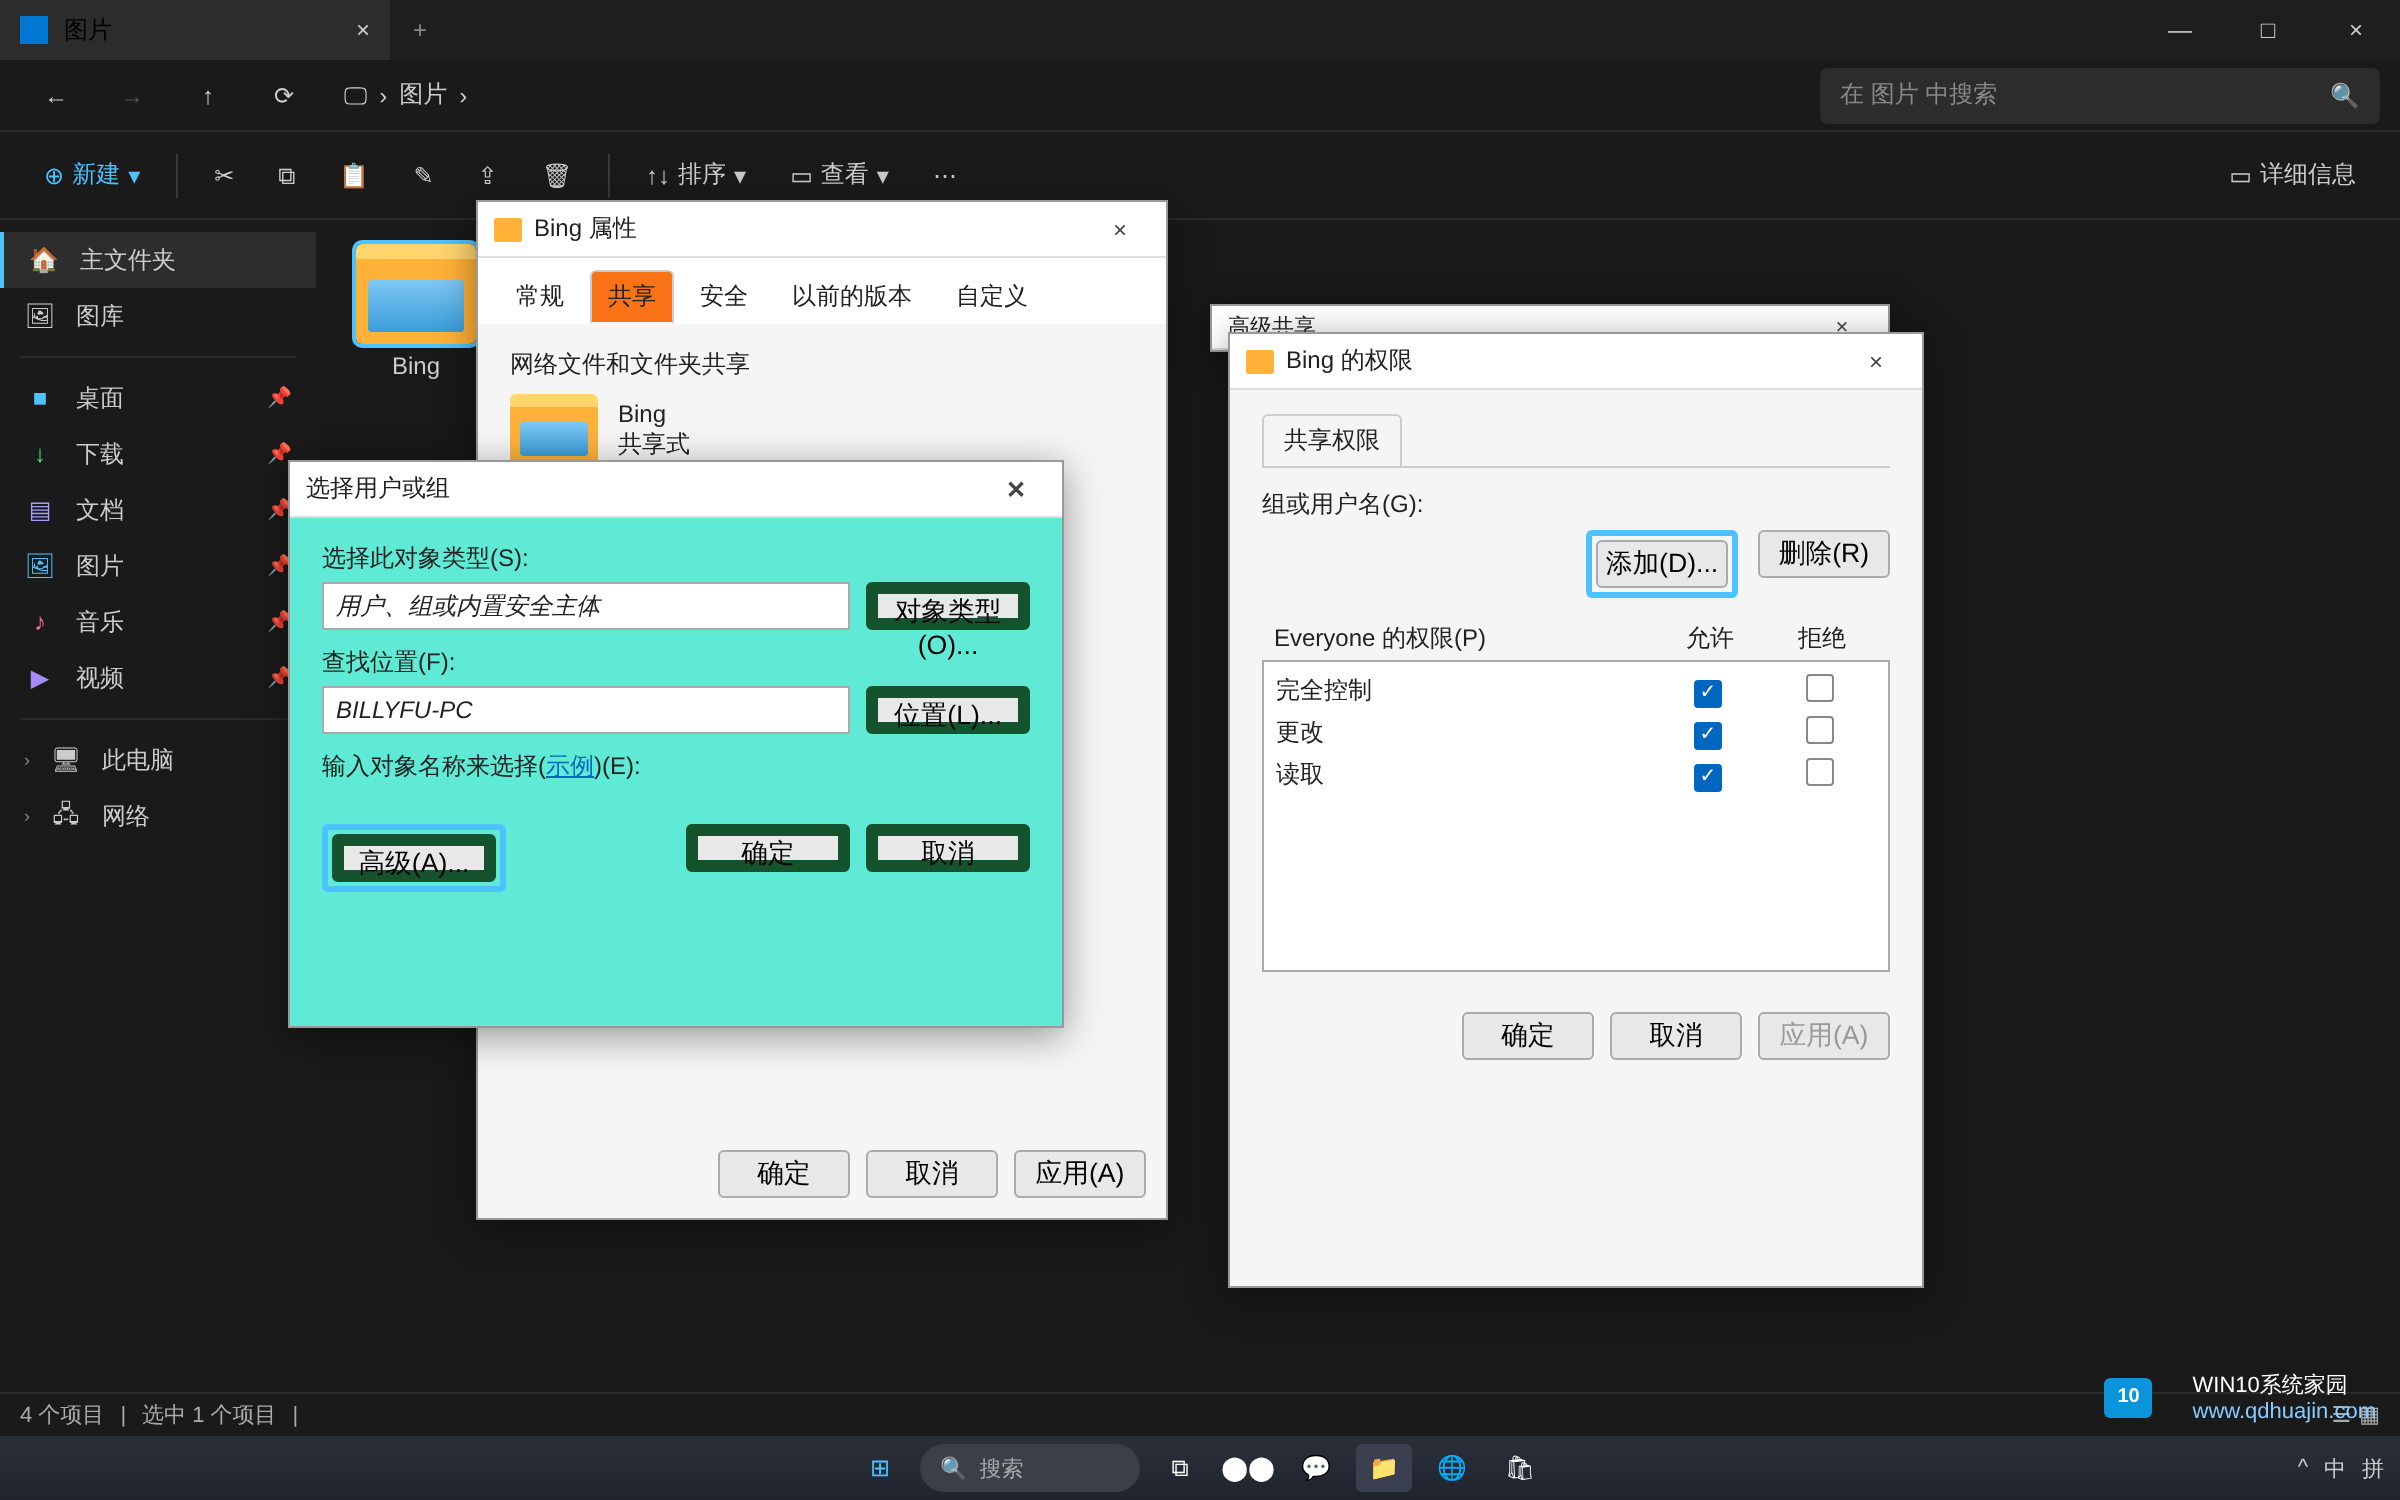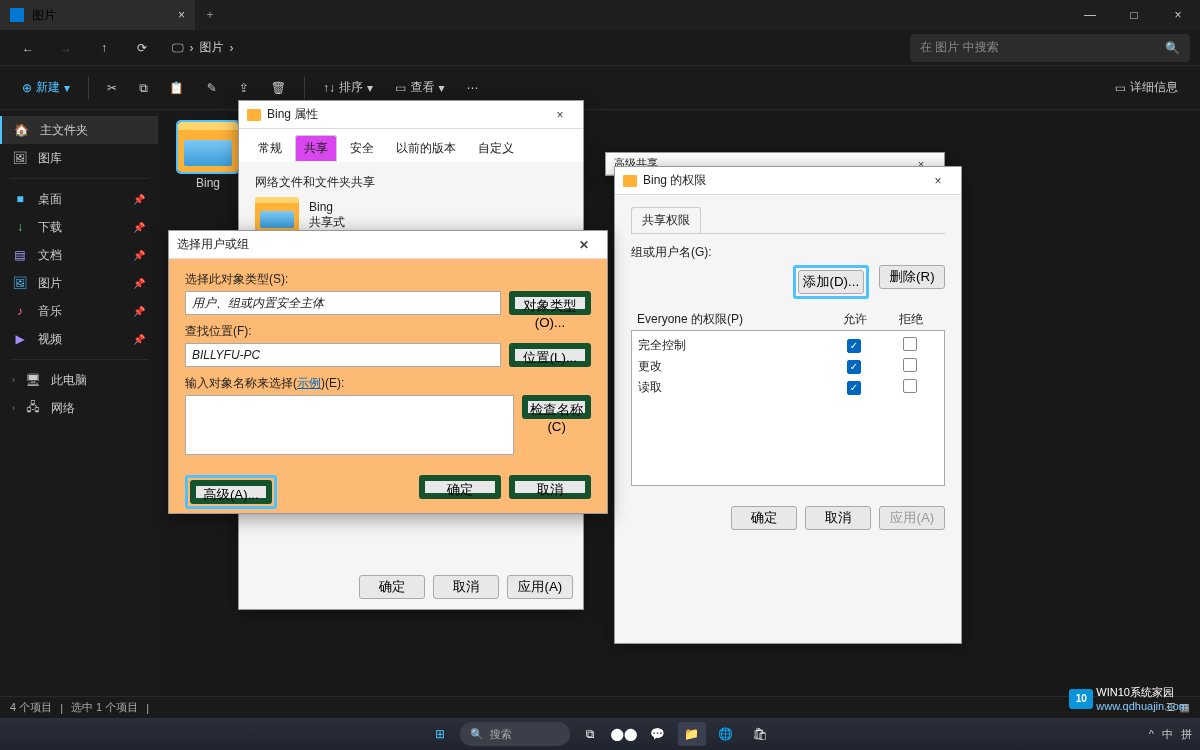--- a/index.html
+++ b/index.html
@@ -65,7 +65,7 @@
 .props { left: 238px; top: 100px; width: 346px; height: 510px; }
 .props-tabs { display: flex; gap: 4px; padding: 6px 10px 0; background: #fff; font-size: 12px; }
 .props-tab { padding: 4px 8px; border: 1px solid transparent; }
-.props-tab.active { border: 1px solid #ccc; border-bottom-color: #f5f5f5; border-radius: 3px 3px 0 0; background: #d946ef; text-align: center; }
+.props-tab.active { border: 1px solid #ccc; border-bottom-color: #f5f5f5; border-radius: 3px 3px 0 0; background: #f97316; text-align: center; }
 .props-body { padding: 12px 16px; background: #f5f5f5; height: 420px; }
 .props-body .folder-display { display: flex; gap: 10px; align-items: center; margin-top: 6px; }
 .folder-big { width: 44px; height: 36px; background: linear-gradient(#ffd56e 18%, #ffb138 18%); border-radius: 3px; position: relative; }

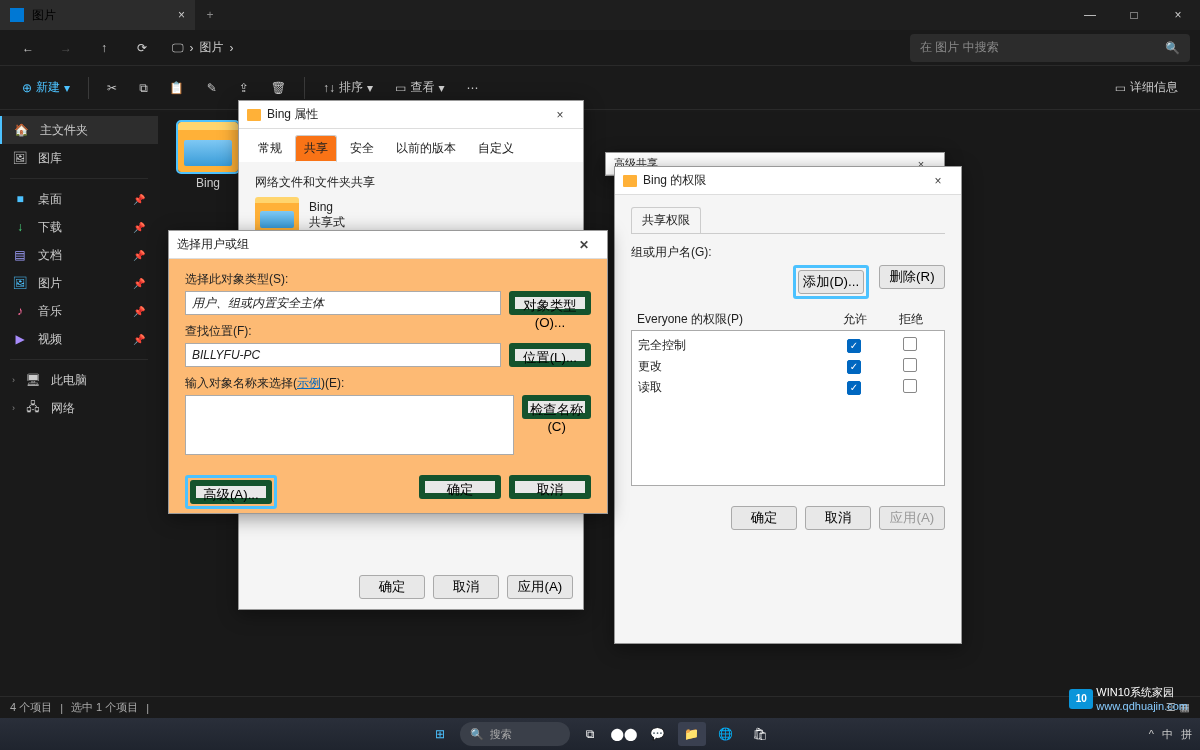--- a/index.html
+++ b/index.html
@@ -73,7 +73,7 @@
 .props-footer { position: absolute; bottom: 0; left: 0; right: 0; padding: 10px; display: flex; justify-content: flex-end; gap: 8px; background: #f5f5f5; }
 
 
-.select-users { left: 168px; top: 230px; width: 440px; height: 284px; background: #fdba74; }
+.select-users { left: 144px; top: 230px; width: 388px; height: 284px; background: #5eead4; }
 .su-body { padding: 12px 16px; }
 .su-row { margin-bottom: 8px; }
 .su-label { margin-bottom: 3px; }

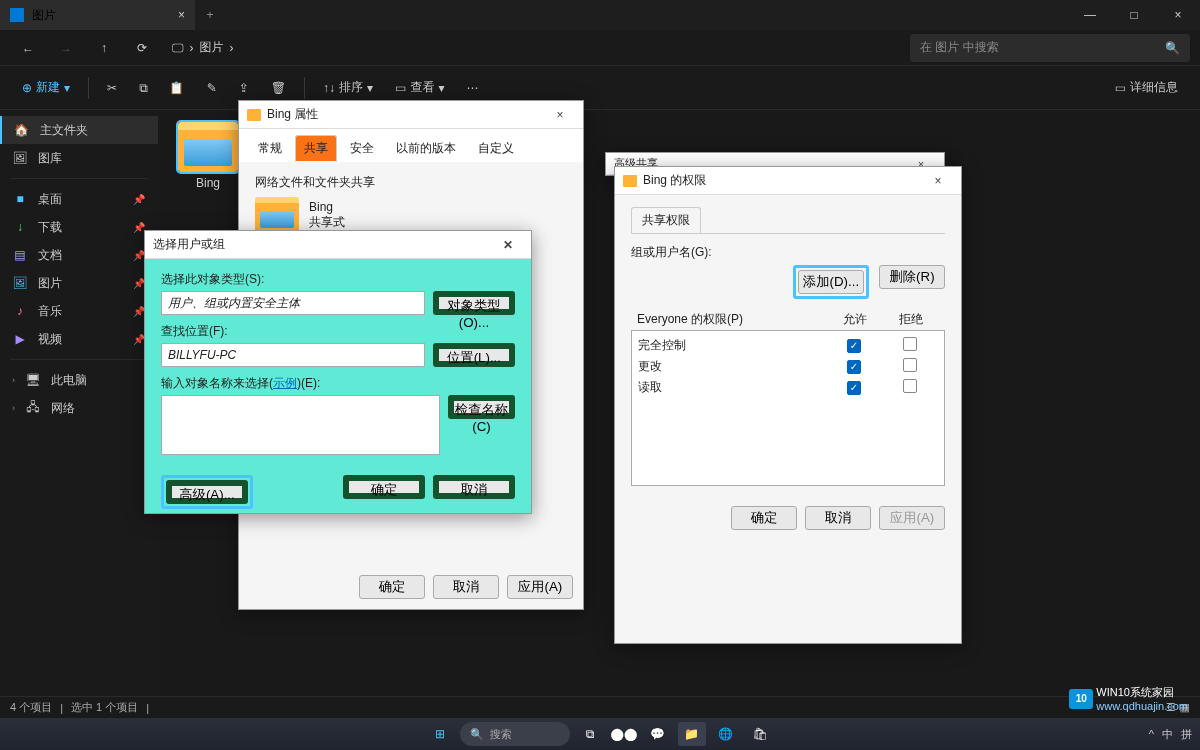--- a/index.html
+++ b/index.html
@@ -350,10 +350,6 @@
       <div class="su-label">
         <span>输入对象名称来选择(</span><a class="link">示例</a><span>)(E):</span>
       </div>
-      <div class="su-field" style="align-items:flex-start">
-        <textarea class="su-textarea" style=""></textarea>
-        <button class="su-btn">检查名称(C)</button>
-      </div>
     </div>
   </div>
   <div class="su-footer">

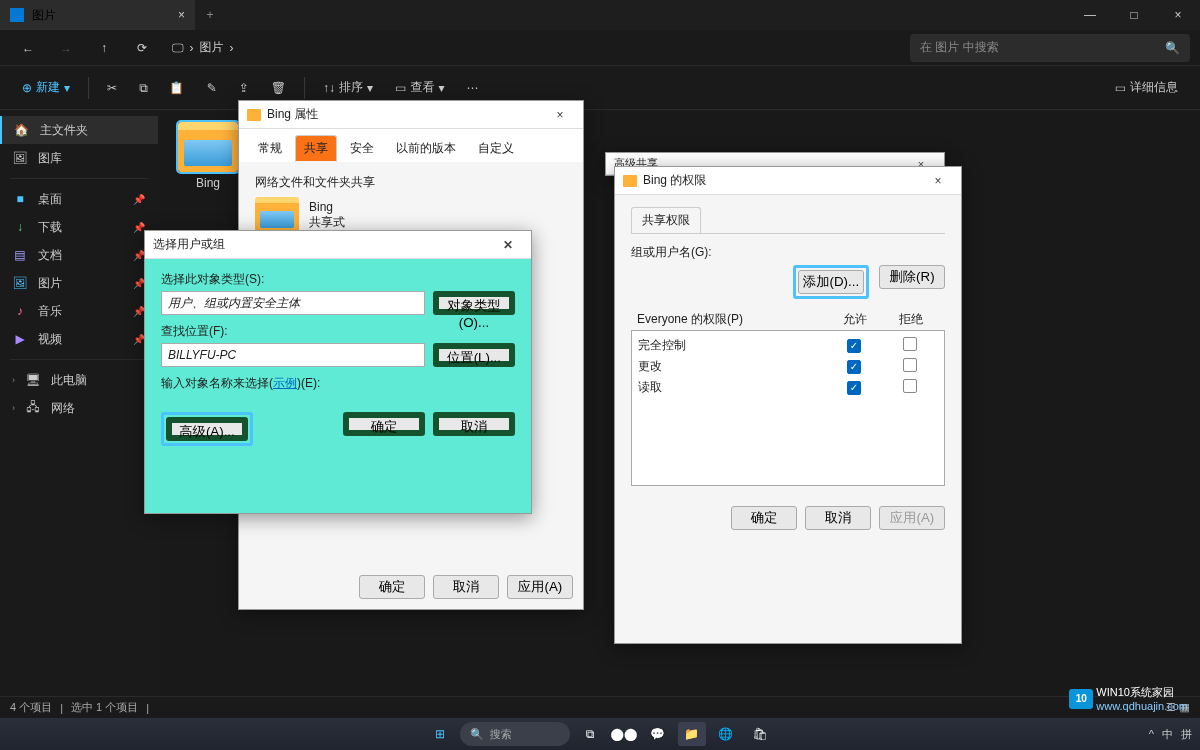--- a/index.html
+++ b/index.html
@@ -110,7 +110,7 @@
 .dlg-btn { width: 66px; height: 24px; border: 1px solid #aaa; background: #e8e8e8; border-radius: 3px; }
 .dlg-btn.disabled { color: #999; }
 
-.watermark { position: absolute; right: 12px; bottom: 38px; font-size: 11px; color: #ccc; display: flex; align-items: center; gap: 3px; }
+.watermark { position: absolute; right: 12px; bottom: 38px; font-size: 11px; color: #ccc; display: flex; align-items: center; gap: 20px; }
 .watermark .wm-icon { width: 24px; height: 20px; background: #0a95da; border-radius: 3px; display: flex; align-items: center; justify-content: center; color: #fff; font-weight: bold; font-size: 10px; }
 
 a.link { color: #0067c0; text-decoration: underline; }

